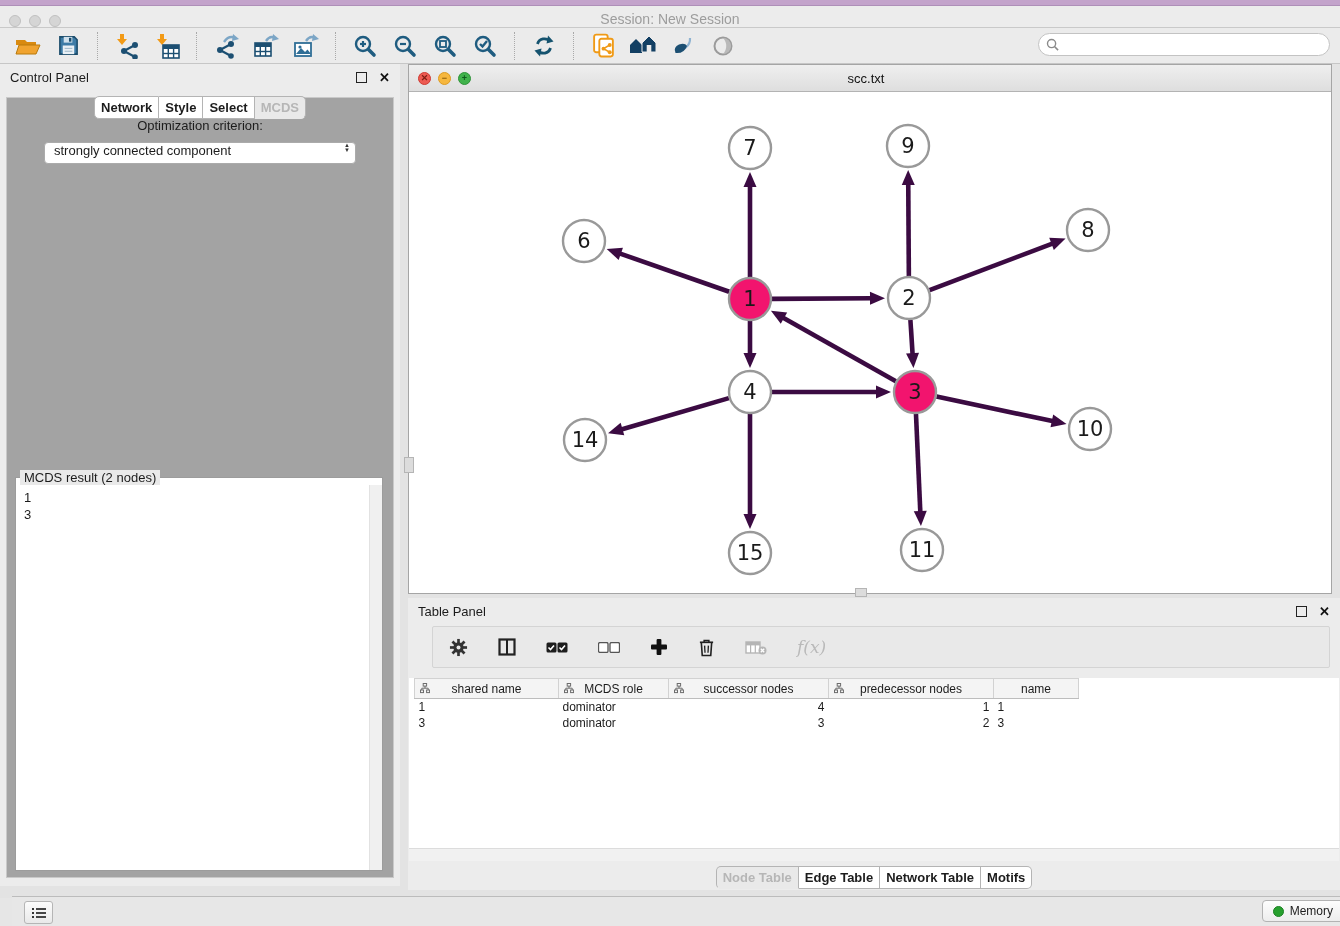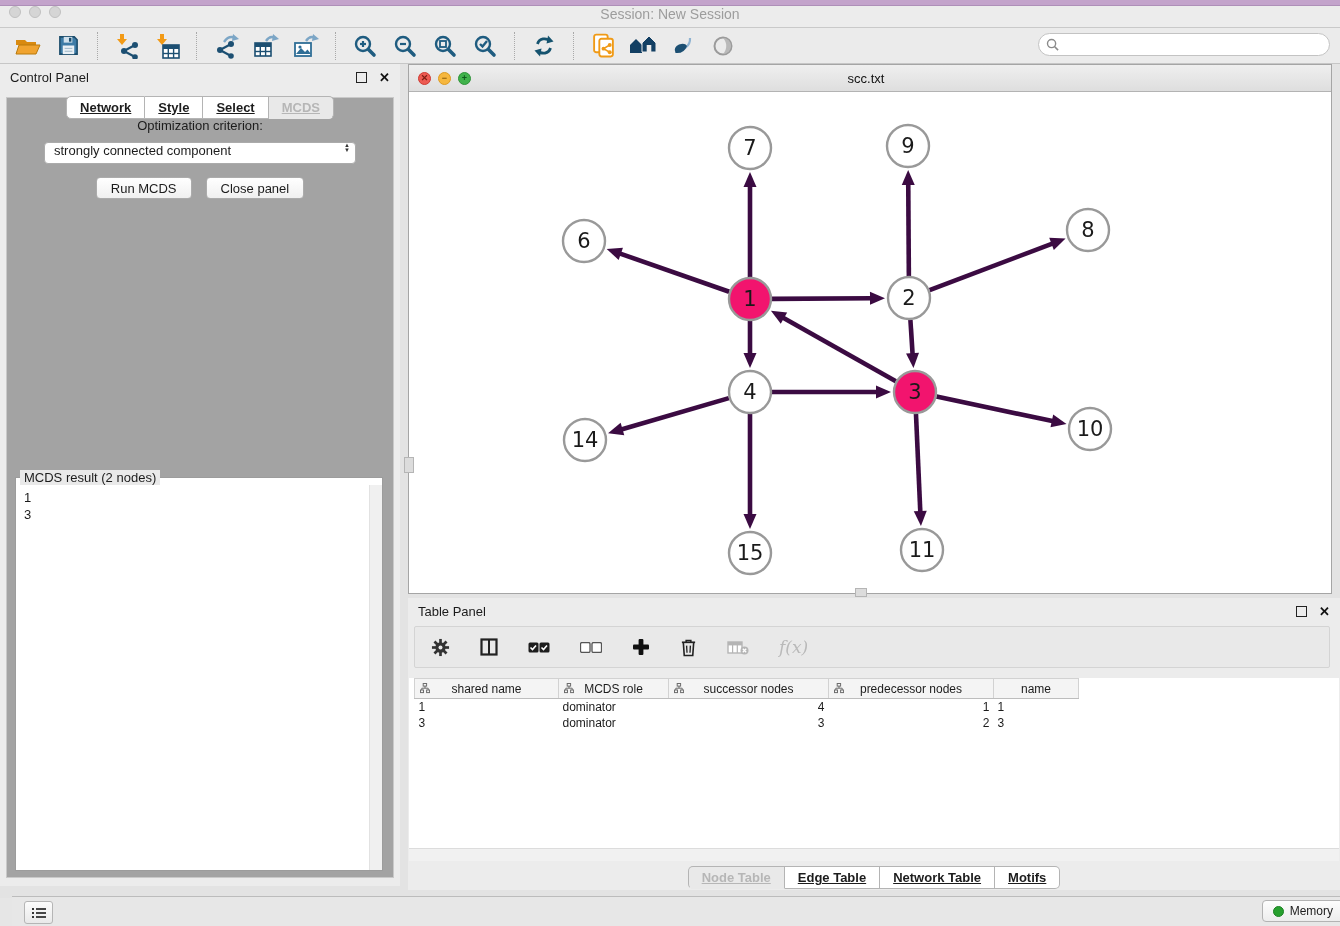--- a/index.html
+++ b/index.html
@@ -10,7 +10,7 @@
   
   .title-strip{height:5px;background:#c3a3cb;border-bottom:1px solid #ae8fb8;}
   .titlebar{height:21px;background:#ececec;border-bottom:1px solid #c9c9c9;
-            display:flex;align-items:flex-start;position:relative;}
+            display:flex;align-items:flex-end;position:relative;}
   .lights{display:flex;gap:8px;margin-left:9px;}
   .light{width:12px;height:12px;border-radius:50%;background:#d5d5d5;border:1px solid #c0c0c0;box-sizing:border-box;}
   .win-title{position:absolute;left:0;right:0;text-align:center;font-size:14px;color:#9d9d9d;}

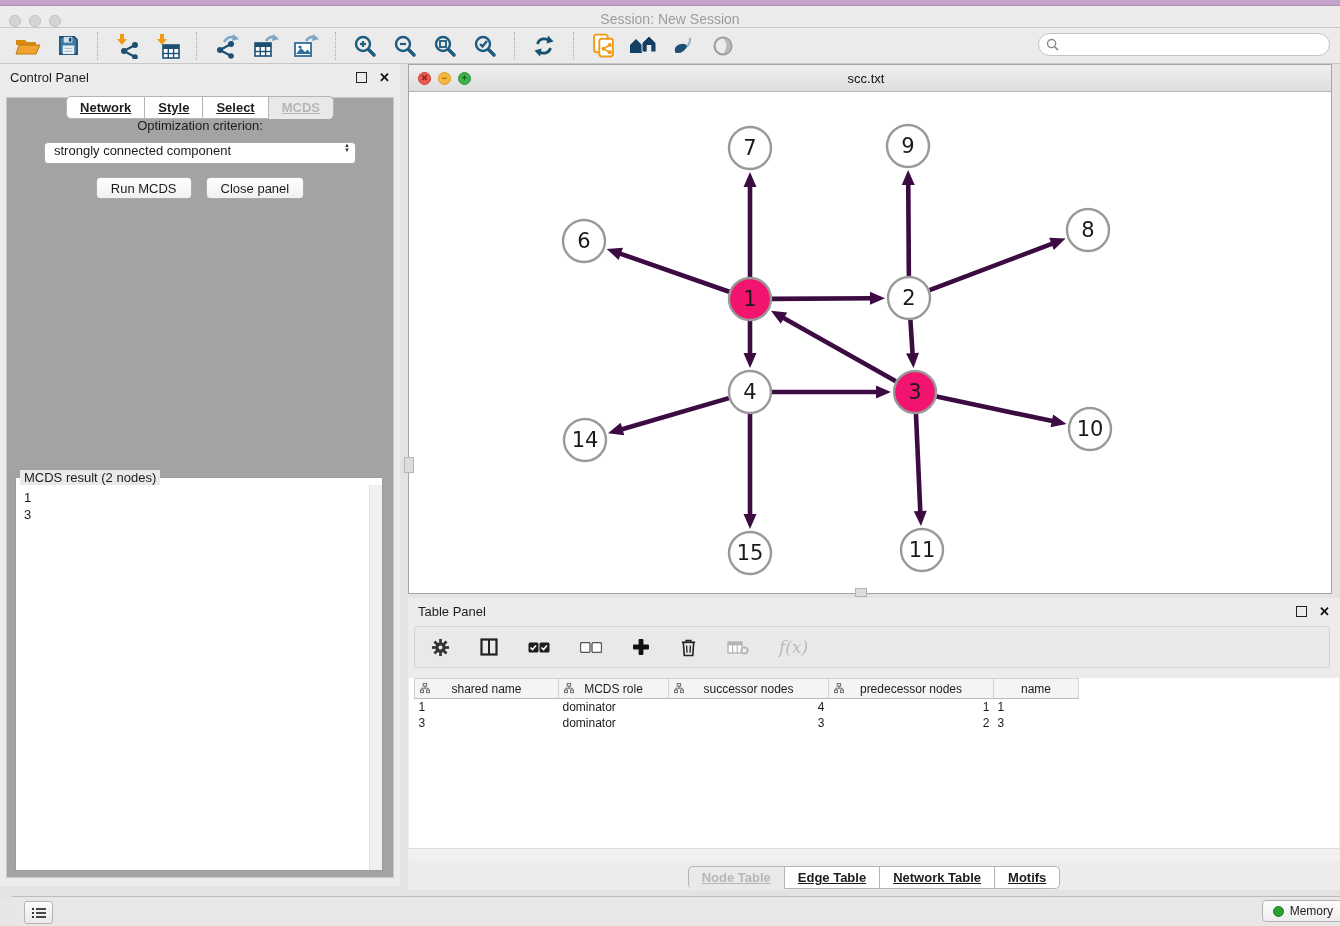--- a/index.html
+++ b/index.html
@@ -35,8 +35,8 @@
   .float-icon{width:9px;height:9px;border:1.5px solid #222;display:inline-block;margin-right:12px;}
   .close-icon{font-size:13px;font-weight:700;color:#111;line-height:1;}
   .tabs-row{display:flex;justify-content:center;position:relative;z-index:2;margin-top:6px;margin-bottom:-1px;}
-  .tab{height:21px;line-height:21px;padding:0 13px;background:#fff;border:1px solid #b4b4b4;border-left:none;
-       font-size:13px;font-weight:600;color:#1c1c1c;text-decoration:underline;}
+  .tab{height:21px;line-height:21px;padding:0 6px;background:#fff;border:1px solid #b4b4b4;border-left:none;
+       font-size:13px;font-weight:600;color:#1c1c1c;}
   .tab:first-child{border-left:1px solid #b4b4b4;border-radius:5px 0 0 5px;}
   .tab:last-child{border-radius:0 5px 5px 0;}
   .tab.active{background:#e9e9e9;color:#b6b6b6;border-bottom-color:#e9e9e9;}

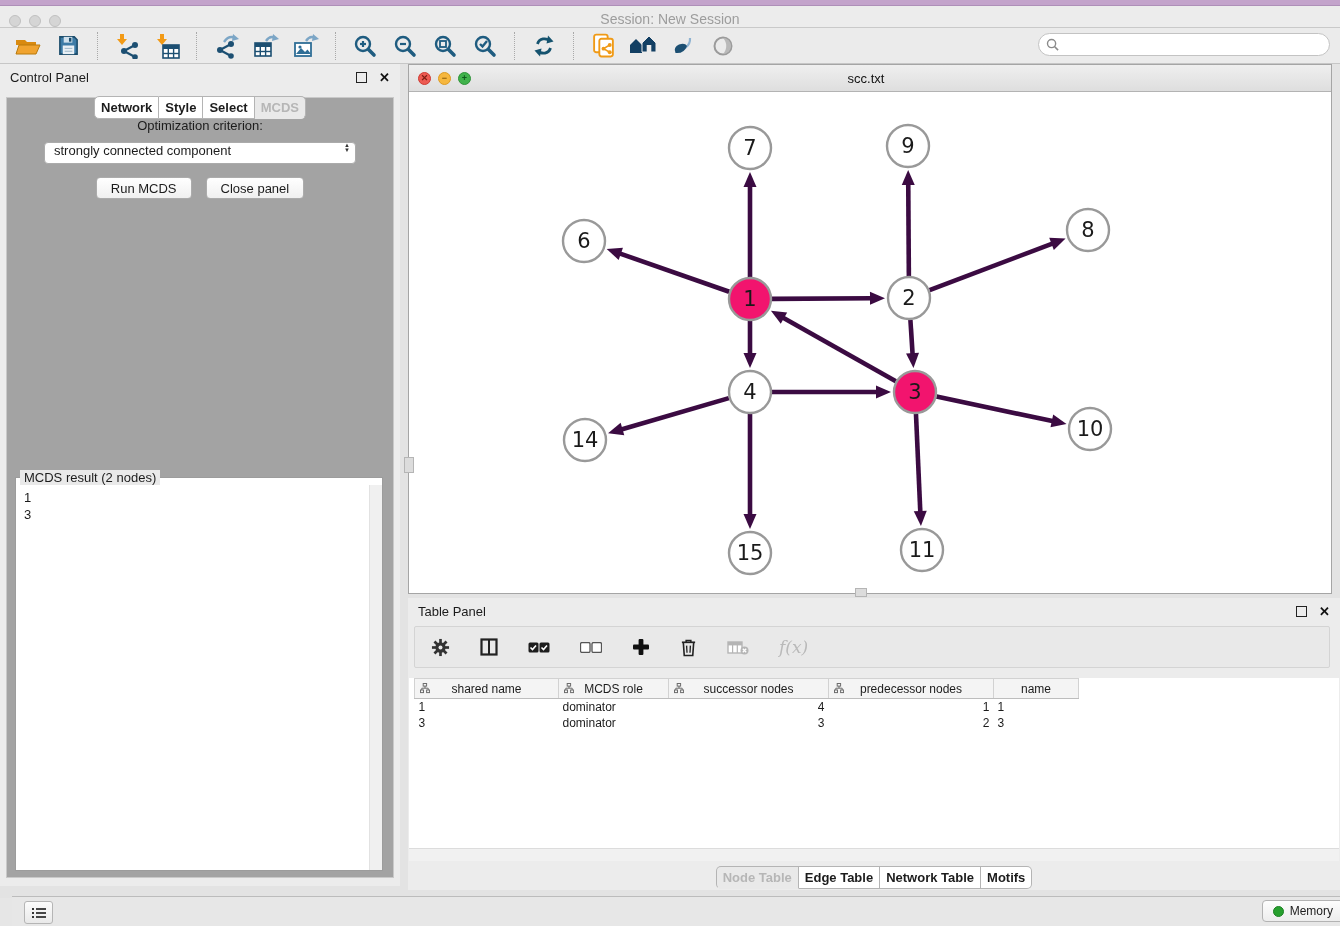--- a/index.html
+++ b/index.html
@@ -293,10 +293,6 @@
               <span>▲</span>
               <span>▼</span>
             </span>
-        </div>
-        <div class="btn-row">
-          <button class="btn">Run MCDS</button>
-          <button class="btn">Close panel</button>
         </div>
         <fieldset class="result-box">
           <legend>MCDS result (2 nodes)</legend>

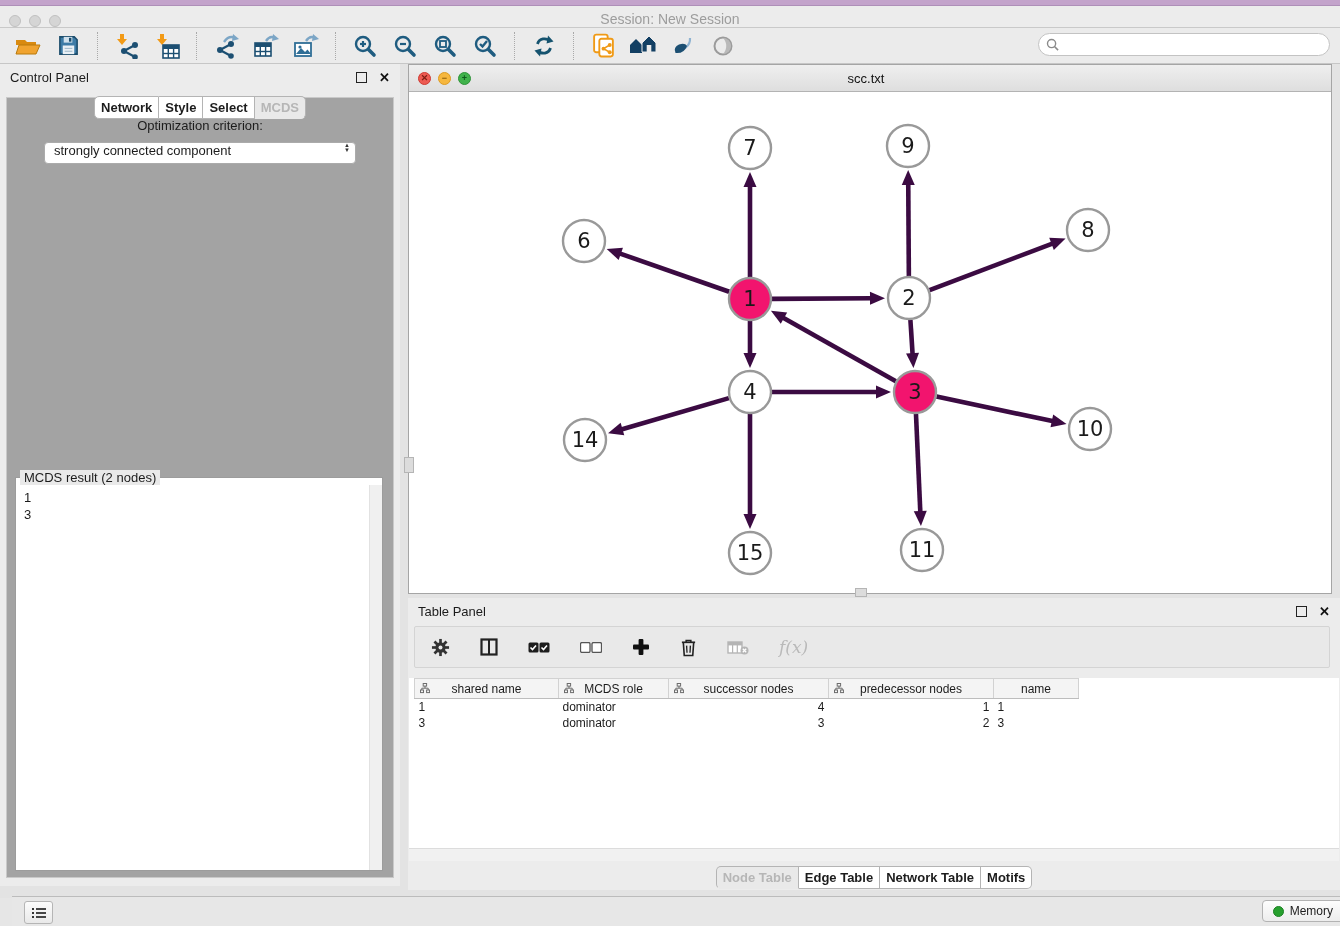--- a/index.html
+++ b/index.html
@@ -73,7 +73,7 @@
 
   
   .table-panel{position:absolute;left:408px;top:534px;width:932px;height:292px;background:#ececec;}
-  .tp-toolbar{position:absolute;left:6px;right:10px;top:28px;height:42px;background:#e9e9e9;
+  .tp-toolbar{position:absolute;left:24px;right:10px;top:28px;height:42px;background:#e9e9e9;
               border:1px solid #d4d4d4;border-radius:2px;display:flex;align-items:center;padding-left:16px;gap:30px;box-sizing:border-box;}
   .tp-btn{display:flex;align-items:center;justify-content:center;}
   .fx{font-family:"DejaVu Serif",serif;font-style:italic;font-size:17px;color:#b9b9b9;}

